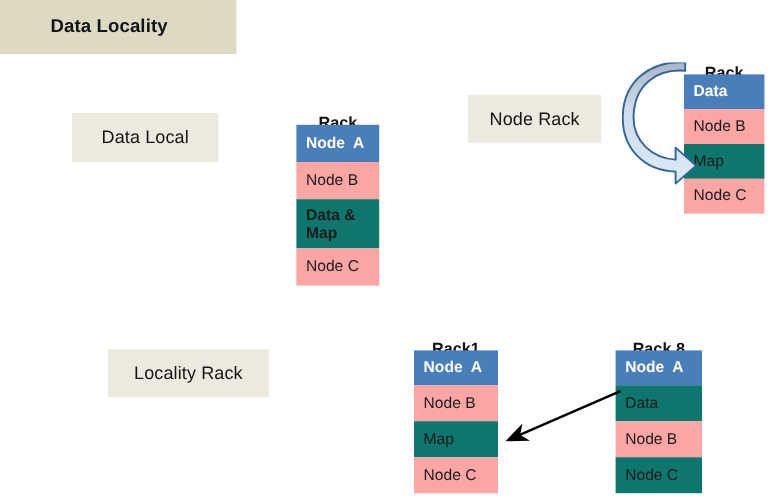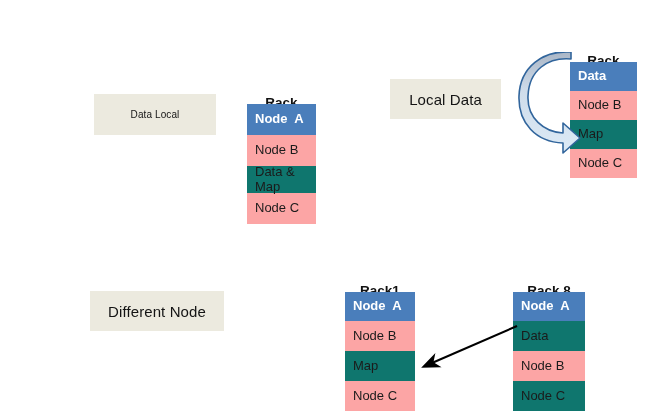--- a/index.html
+++ b/index.html
@@ -101,6 +101,9 @@
 
 <div class="canvas">
 
+  <div class="label-box" id="title-box">
+    <span>Data Locality</span>
+  </div>
 
   <div class="label-box" id="data-local-box">
     <span>Data Local</span>

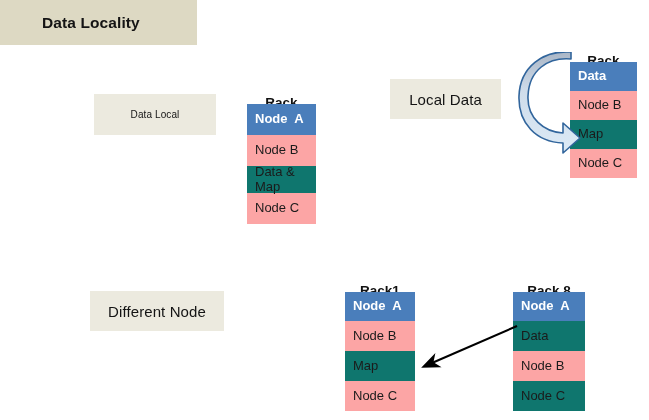--- a/index.html
+++ b/index.html
@@ -110,7 +110,7 @@
   </div>
 
   <div class="label-box" id="local-rack-box">
-    <span>Local Data</span>
+    <span>Node Rack</span>
   </div>
 
   <div class="label-box" id="different-rack-box">

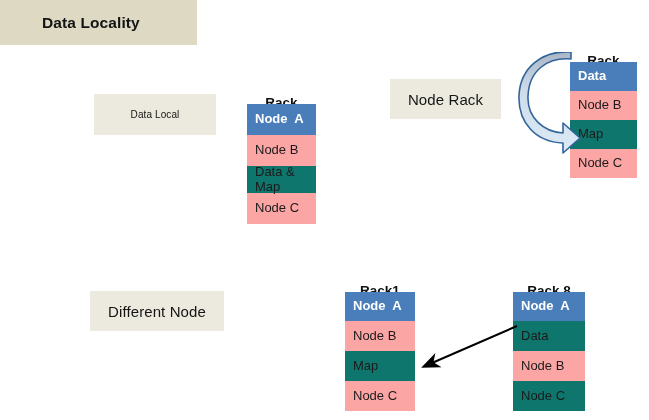--- a/index.html
+++ b/index.html
@@ -32,9 +32,8 @@
   #data-local-box{
     left:60px;top:94px;width:122px;height:41px;
     background:#eceadf;
-    font-size:10px;
+    font-size:15px;
     font-weight:normal;
-    margin-left:34px;
   }
   #local-rack-box{
     left:390px;top:79px;width:111px;height:40px;

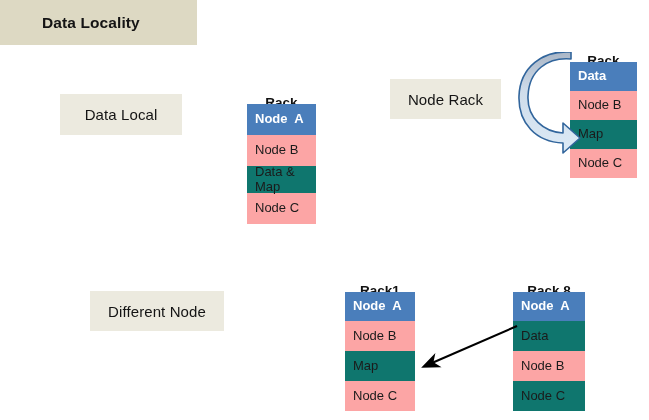--- a/index.html
+++ b/index.html
@@ -121,7 +121,7 @@
     <div class="rack-rows">
         <div class="rack-row head" style="height: 31px;">Node  A</div>
         <div class="rack-row dark" style="height: 31px;">Node B</div>
-        <div class="rack-row light" style="height: 27px;">Data &amp;
+        <div class="rack-row light" style="height: 41px; font-weight: bold;">Data &amp;
 Map</div>
         <div class="rack-row dark" style="height: 31px;">Node C</div>
       </div>

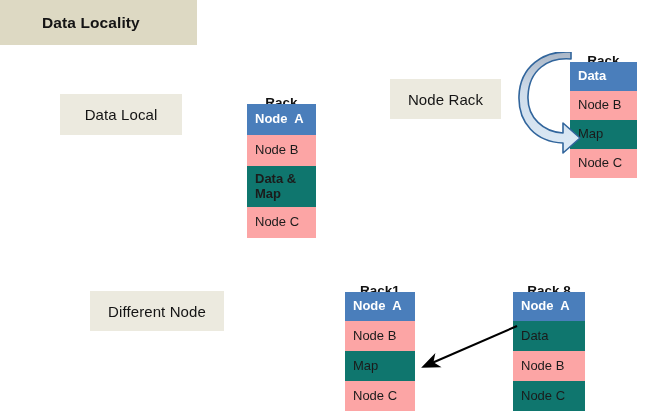--- a/index.html
+++ b/index.html
@@ -113,7 +113,7 @@
   </div>
 
   <div class="label-box" id="different-rack-box">
-    <span>Different Node</span>
+    <span>Locality Rack</span>
   </div>
 
   <div class="rack" id="rack-a">

